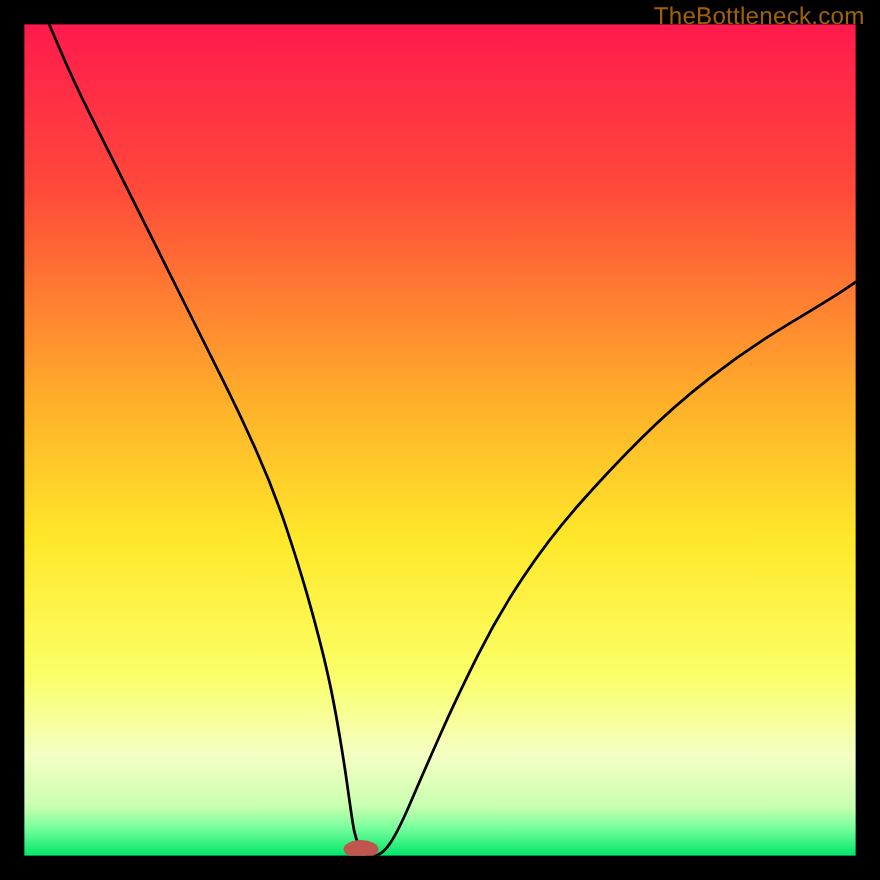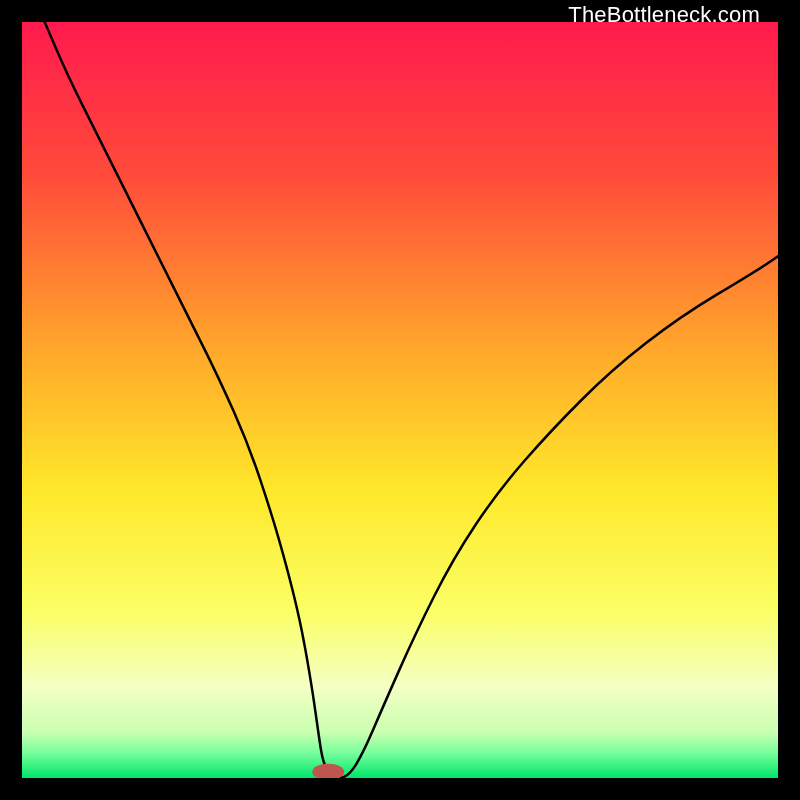--- a/index.html
+++ b/index.html
@@ -22,8 +22,8 @@
   .watermark {
     position: absolute;
     top: 2px;
-    right: 40px;
-    color: #ffffff;
+    right: 14px;
+    color: #a16207;
     font-size: 22px;
     letter-spacing: 0.2px;
     font-weight: 400;

